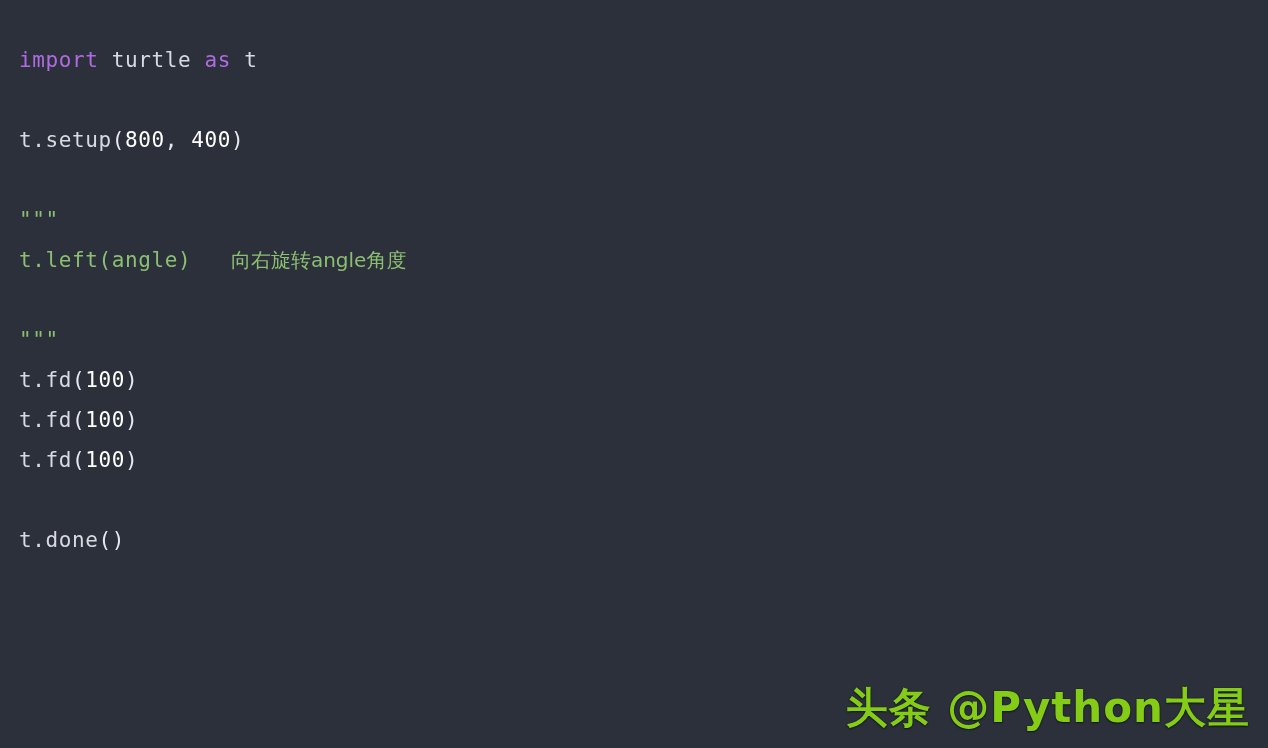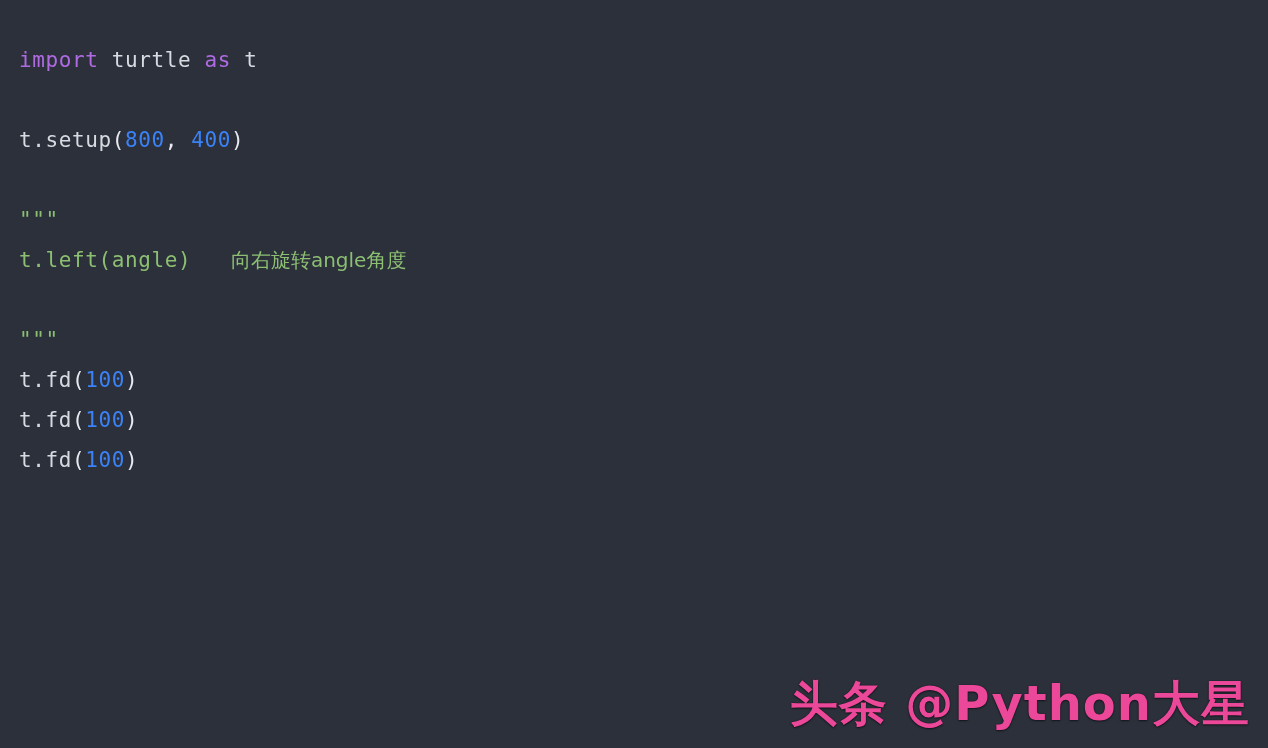--- a/index.html
+++ b/index.html
@@ -40,7 +40,7 @@
   .tok-keyword  { color: #b06be3; }
   .tok-plain    { color: #d7dae0; }
   .tok-punct    { color: #e6e9ef; }
-  .tok-number   { color: #3b82f6; text-align: right; }
+  .tok-number   { color: #ffffff; text-align: right; }
   .tok-string   { color: #8cbf72; }
   .cjk {
     font-family: "DejaVu Sans", "Liberation Sans", sans-serif;

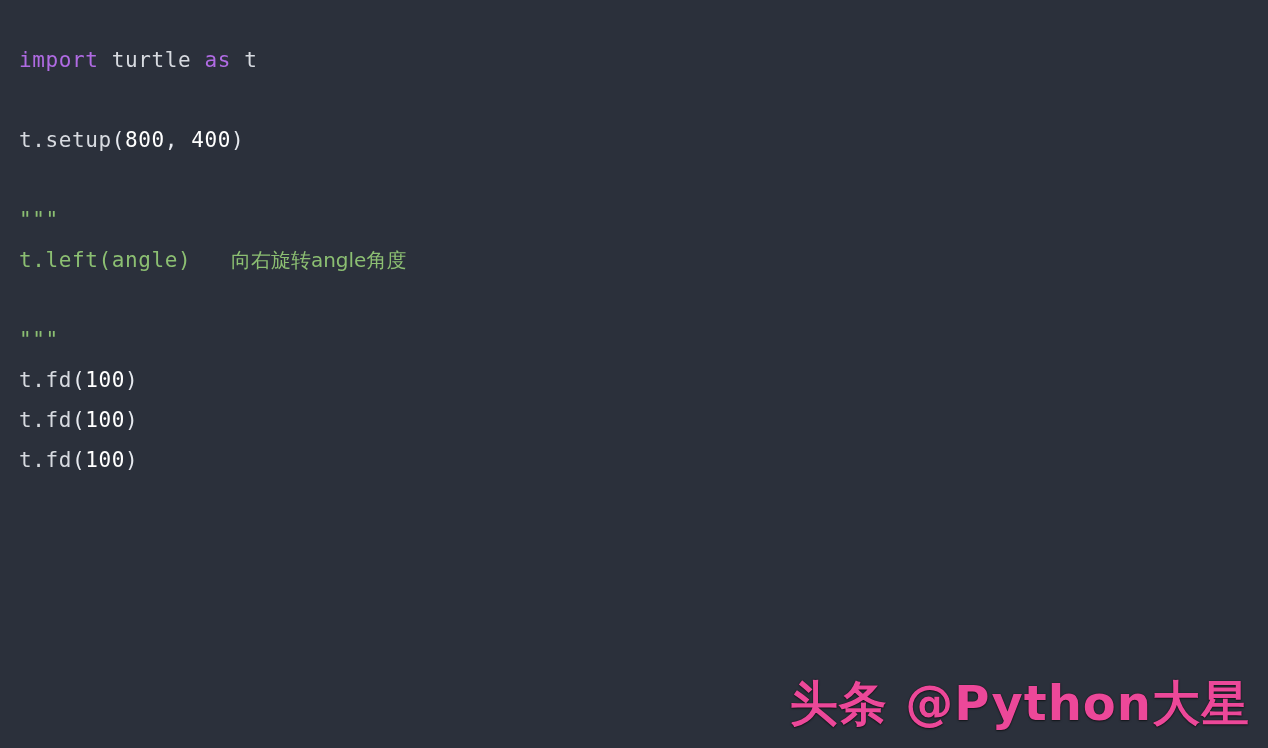--- a/index.html
+++ b/index.html
@@ -79,6 +79,7 @@
       <div class="code-line"><span class="tok-plain">t.fd</span><span class="tok-punct">(</span><span class="tok-number">100</span><span class="tok-punct">)</span></div>
       <div class="code-line"><span class="tok-plain">t.fd</span><span class="tok-punct">(</span><span class="tok-number">100</span><span class="tok-punct">)</span></div>
       <div class="code-line blank">&nbsp;</div>
+      <div class="code-line"><span class="tok-plain">t.done</span><span class="tok-punct">()</span></div>
     </div>
 
   <div id="watermark">头条 @Python大星</div>

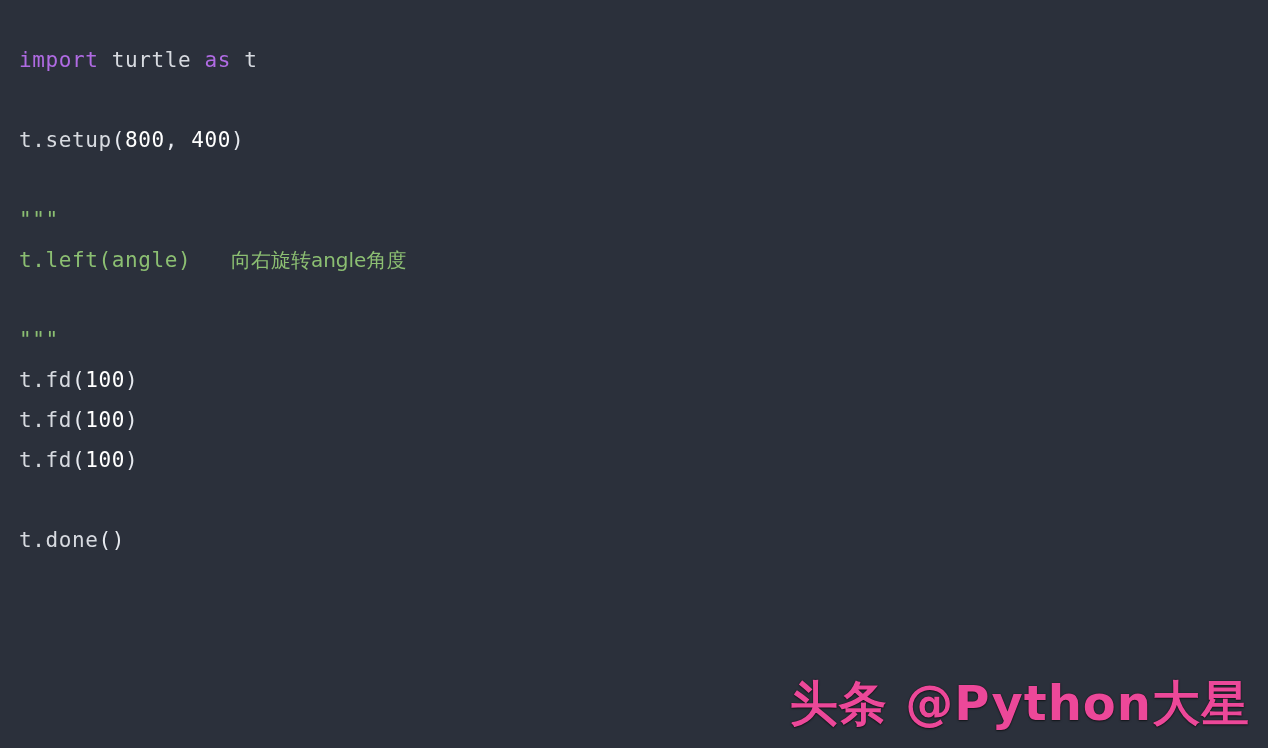--- a/index.html
+++ b/index.html
@@ -53,9 +53,9 @@
     right: 18px;
     bottom: 12px;
     font-family: "DejaVu Sans", "Liberation Sans", sans-serif;
-    font-size: 48px;
+    font-size: 42px;
     font-weight: bold;
-    color: #ec4899;
+    color: #84cc16;
     letter-spacing: 1px;
     text-shadow: 0 1px 2px rgba(0,0,0,0.55), 0 0 1px rgba(0,0,0,0.8);
     white-space: pre;

